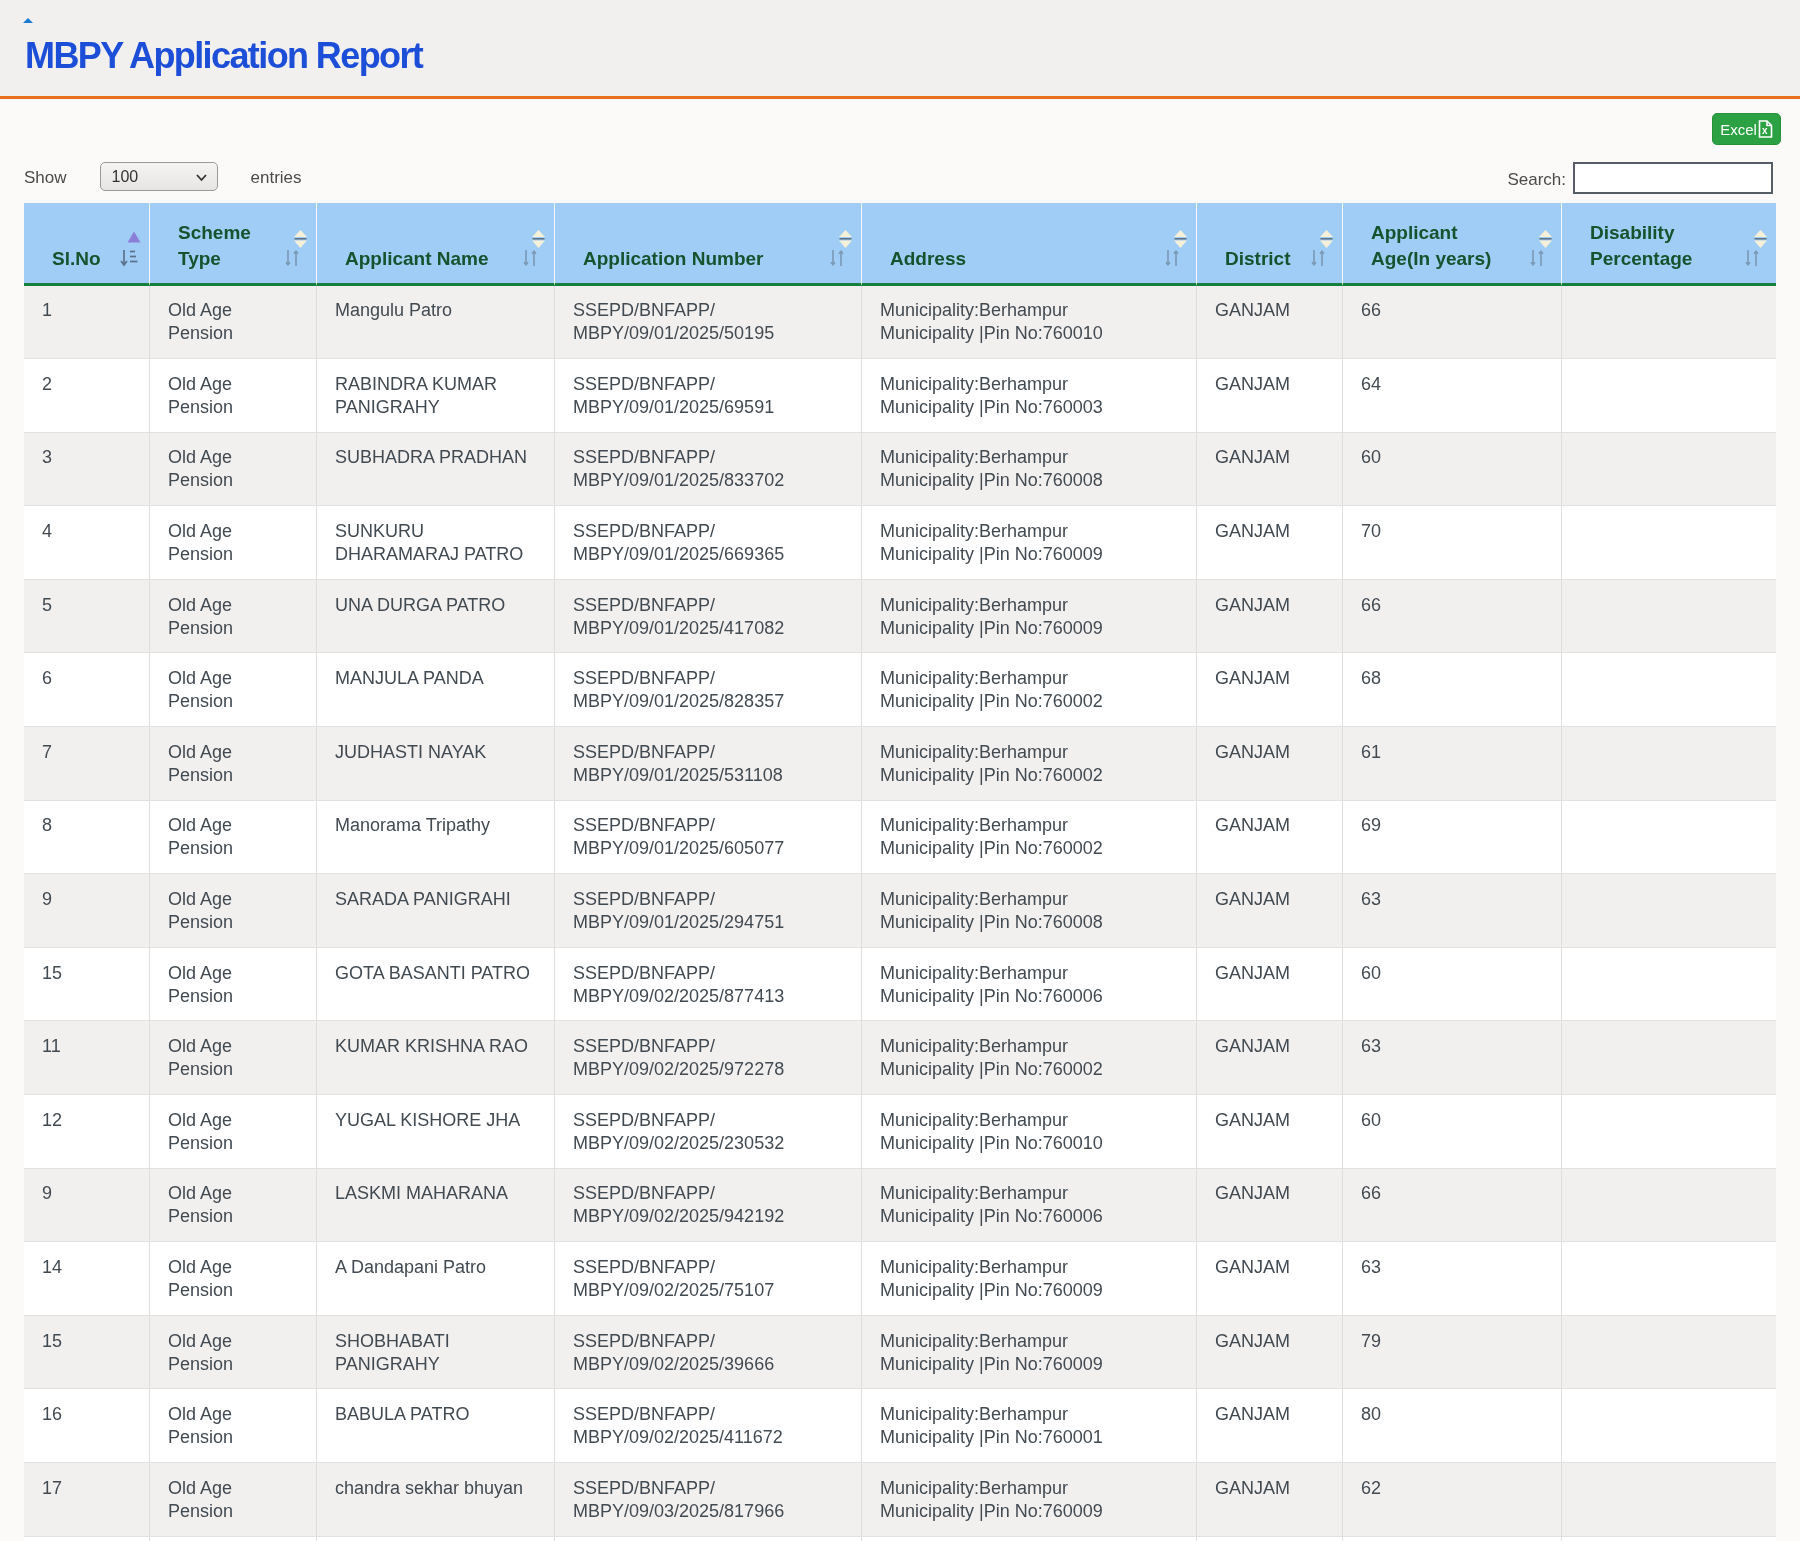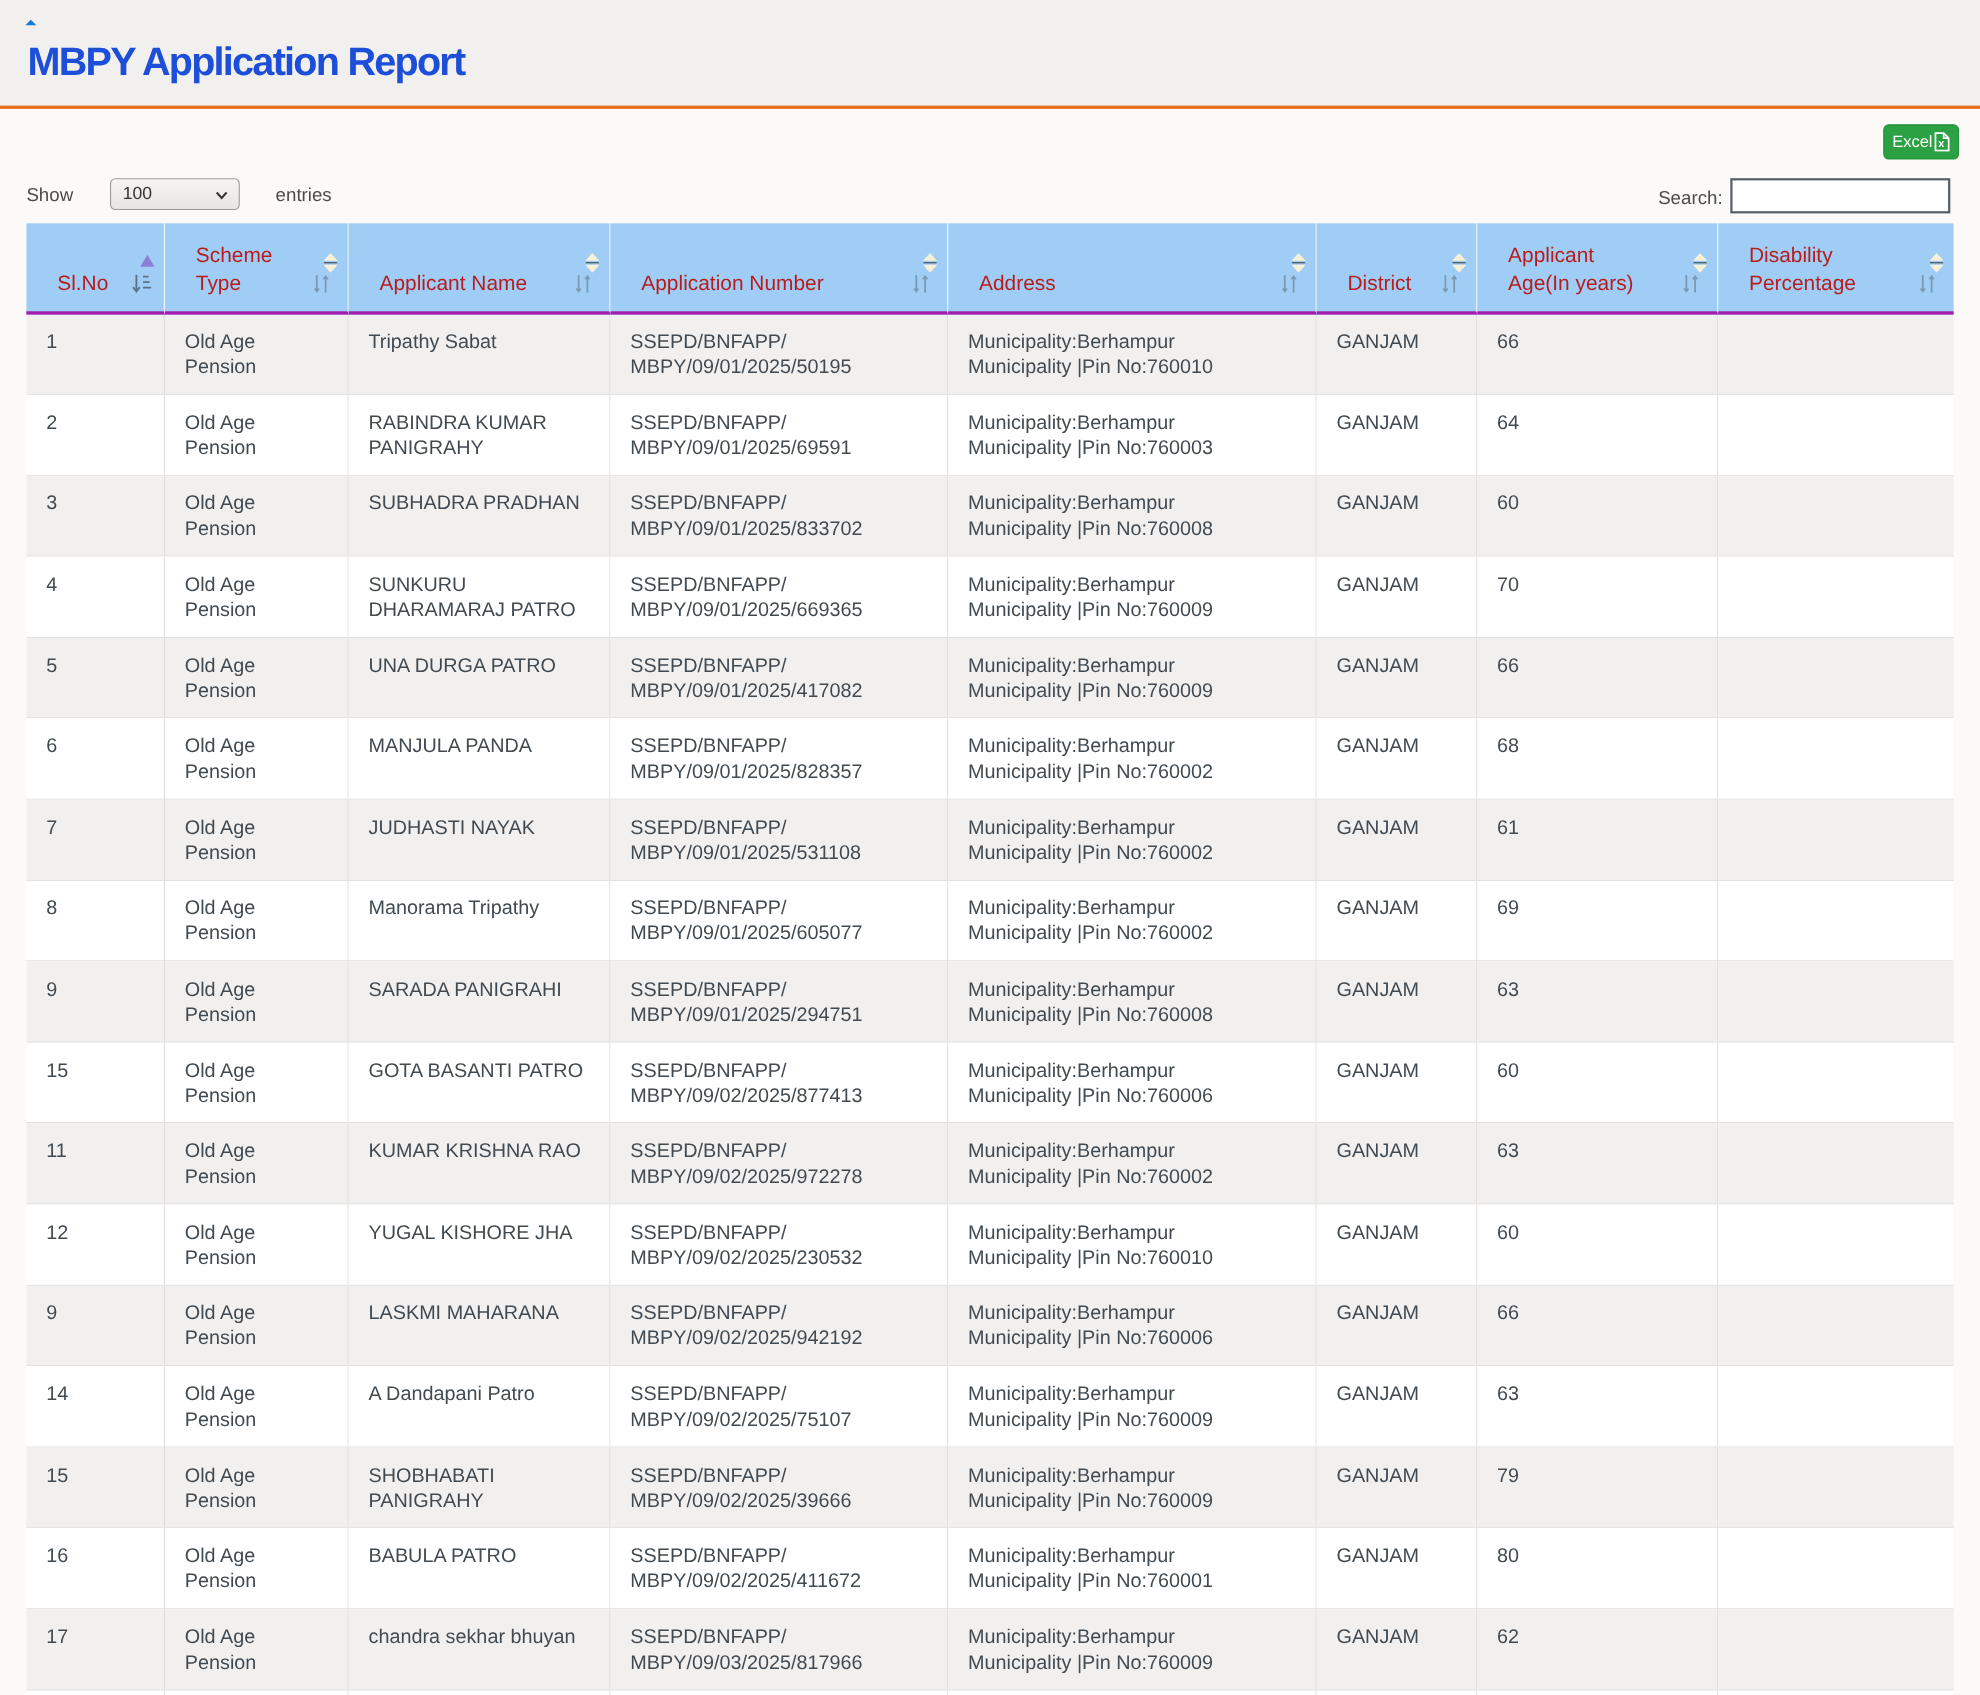--- a/index.html
+++ b/index.html
@@ -84,14 +84,14 @@
 }
 th {
   background: #a0cdf5;
-  color: #b91c1c;
-  font-weight: normal;
+  color: #14532d;
+  font-weight: bold;
   text-align: left;
   vertical-align: bottom;
   height: 83px;
   padding: 0 0 10.5px 28px;
   border-right: 1.5px solid #f3f9ff;
-  border-bottom: 3px solid #a21caf;
+  border-bottom: 3px solid #15803d;
   position: relative;
   font-size: 19px;
   line-height: 26px;

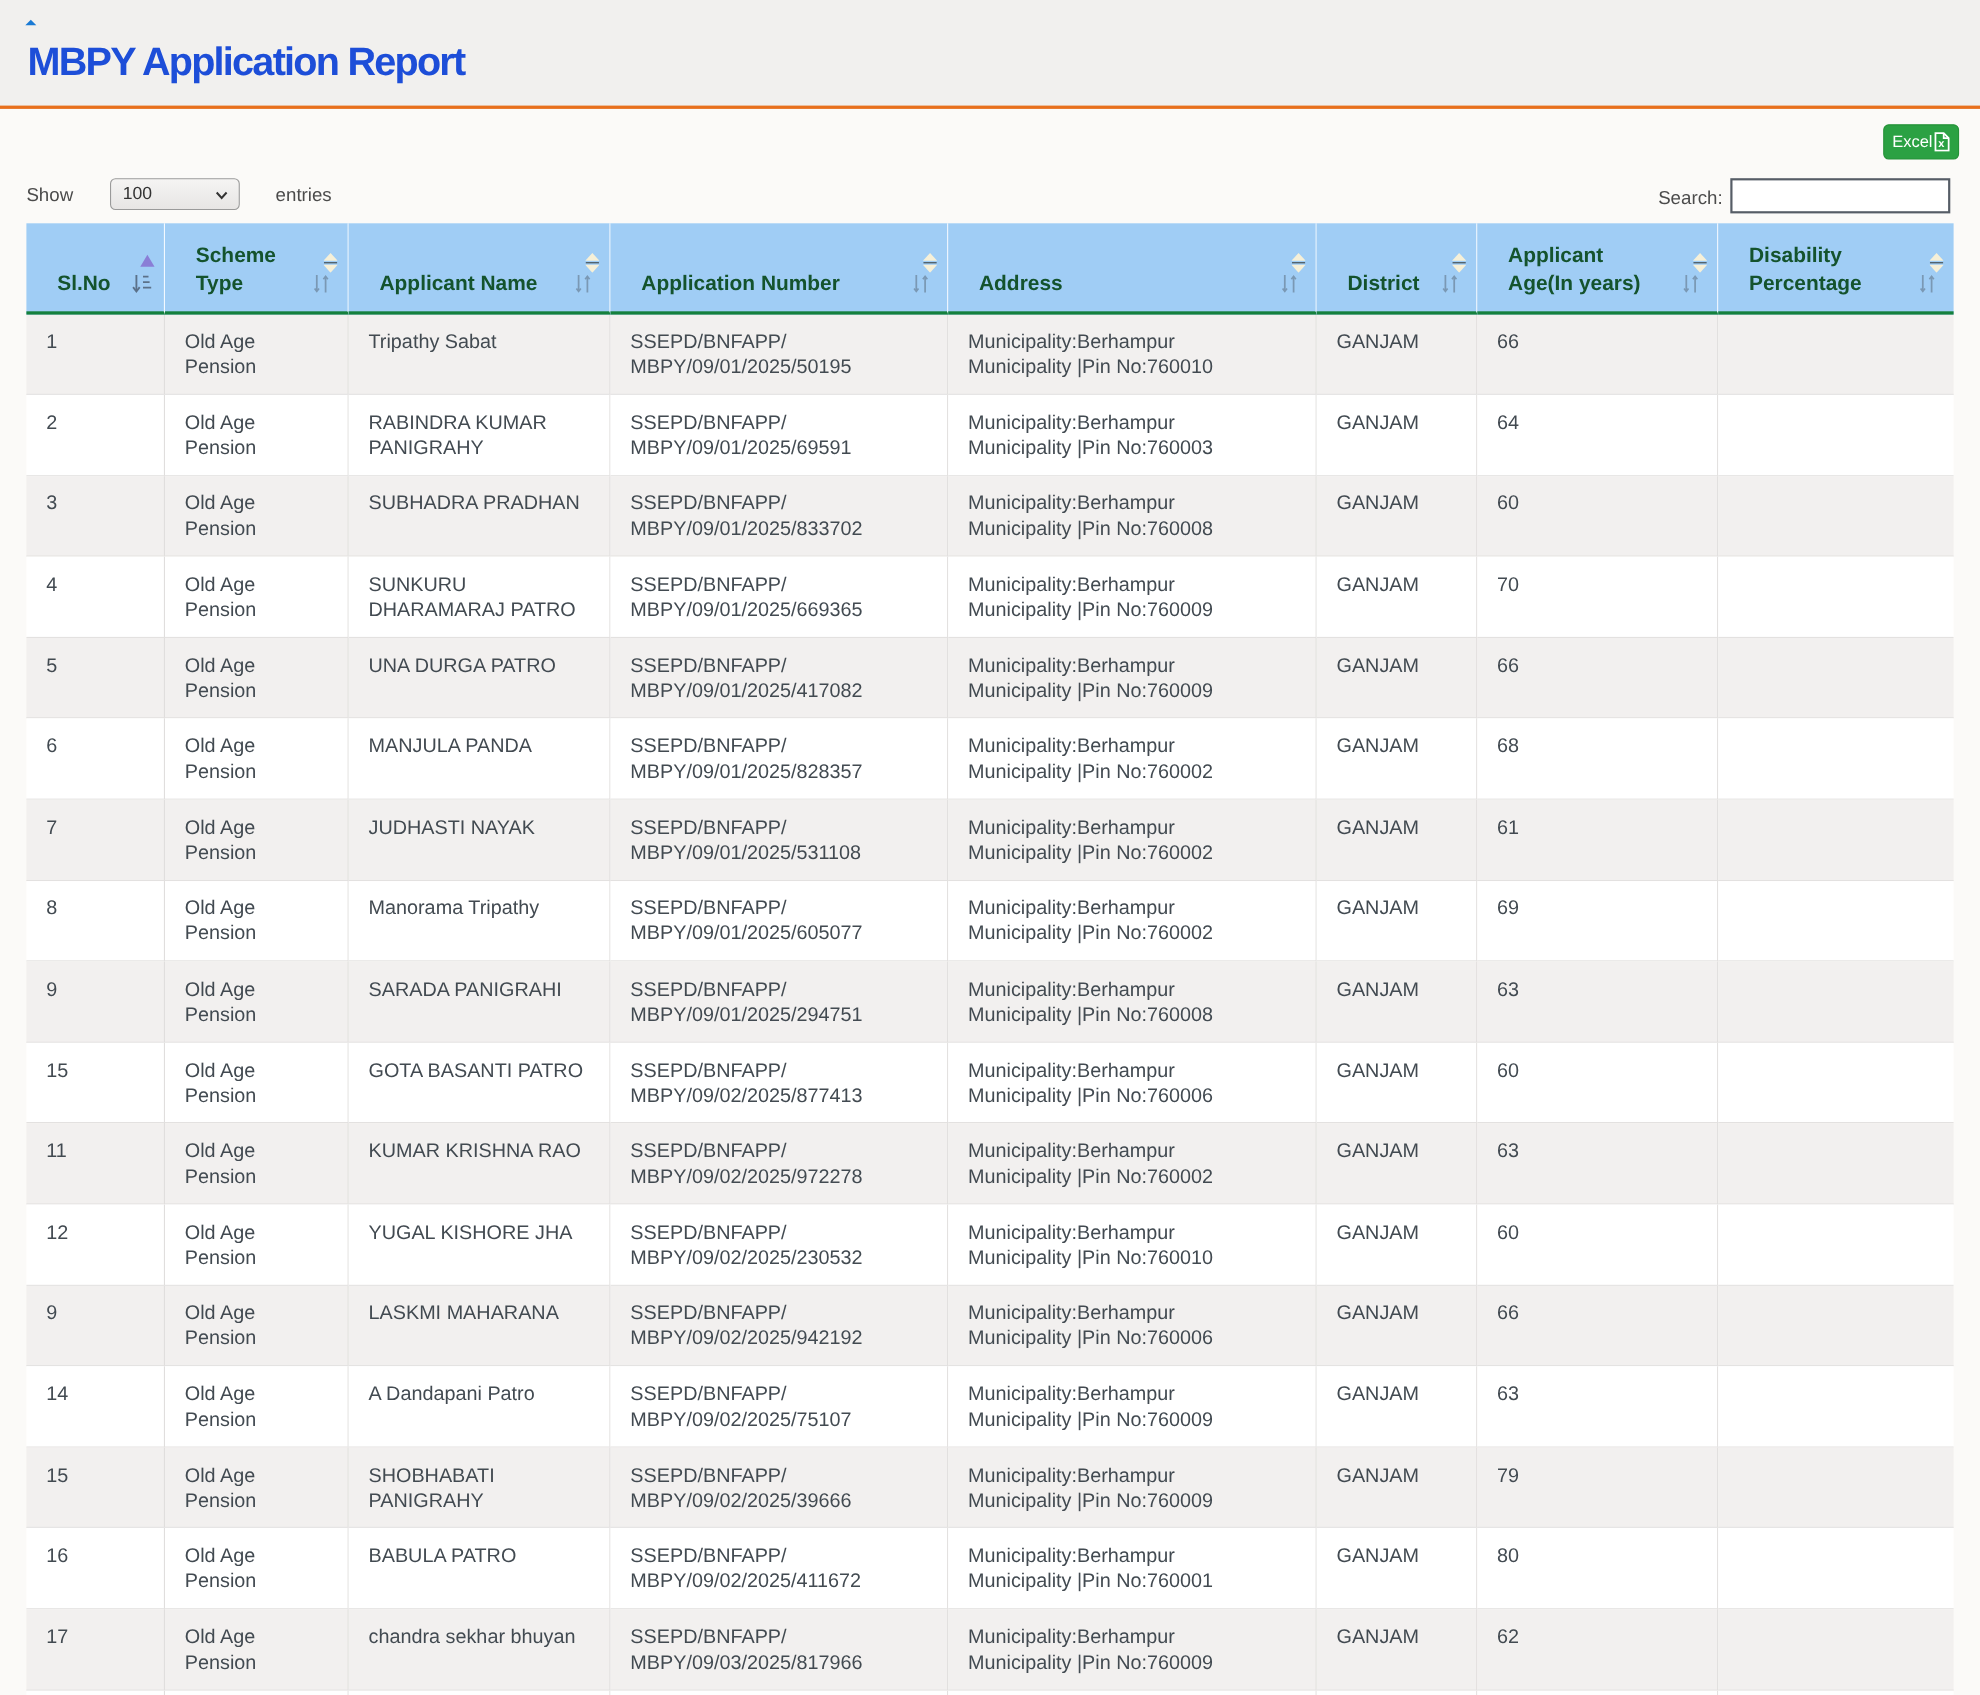--- a/index.html
+++ b/index.html
@@ -244,7 +244,7 @@
       <tr class="odd">
         <td>1</td>
         <td>Old Age<br>Pension</td>
-        <td>Tripathy Sabat</td>
+        <td>Mangulu Patro</td>
         <td>SSEPD/BNFAPP/<br>MBPY/09/01/2025/50195</td>
         <td>Municipality:Berhampur<br>Municipality |Pin No:760010</td>
         <td>GANJAM</td>

